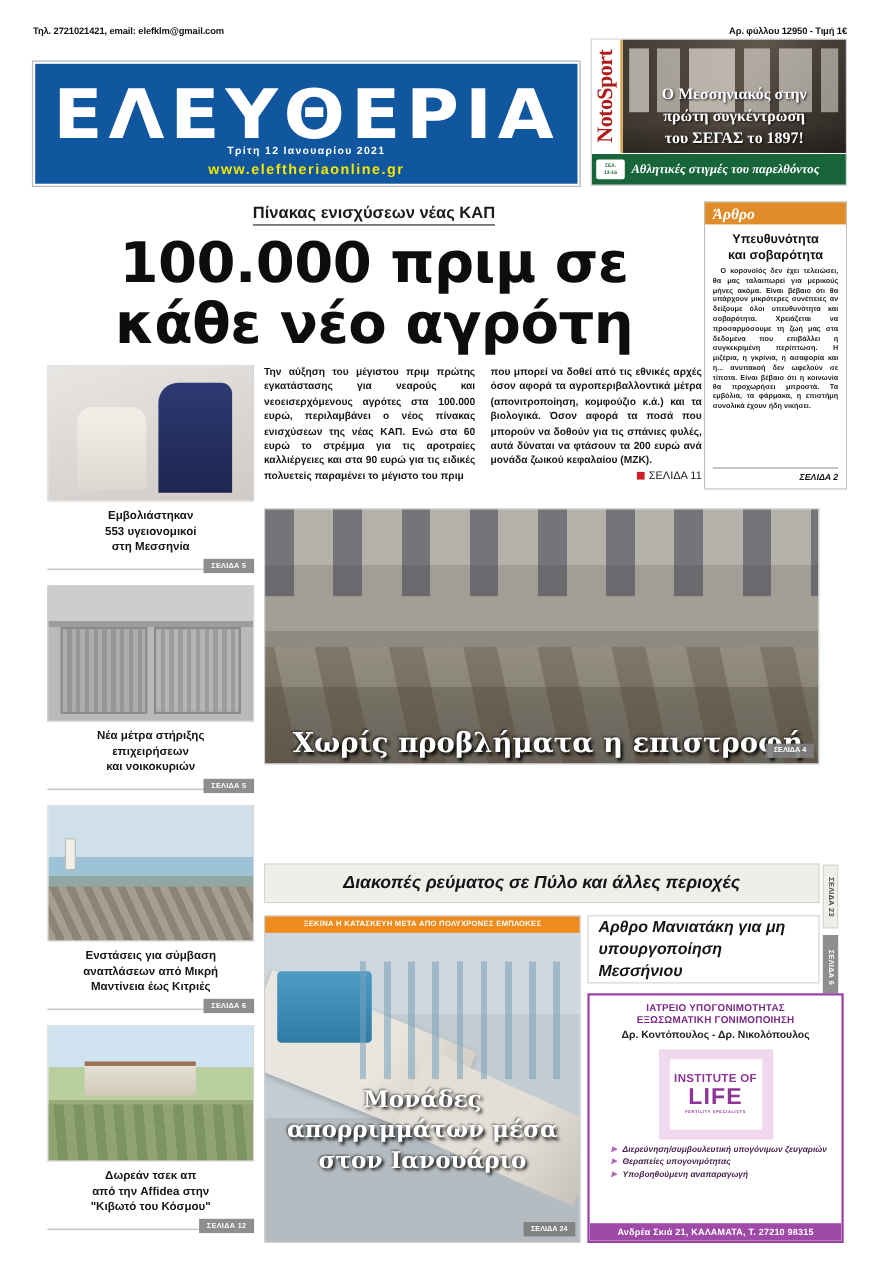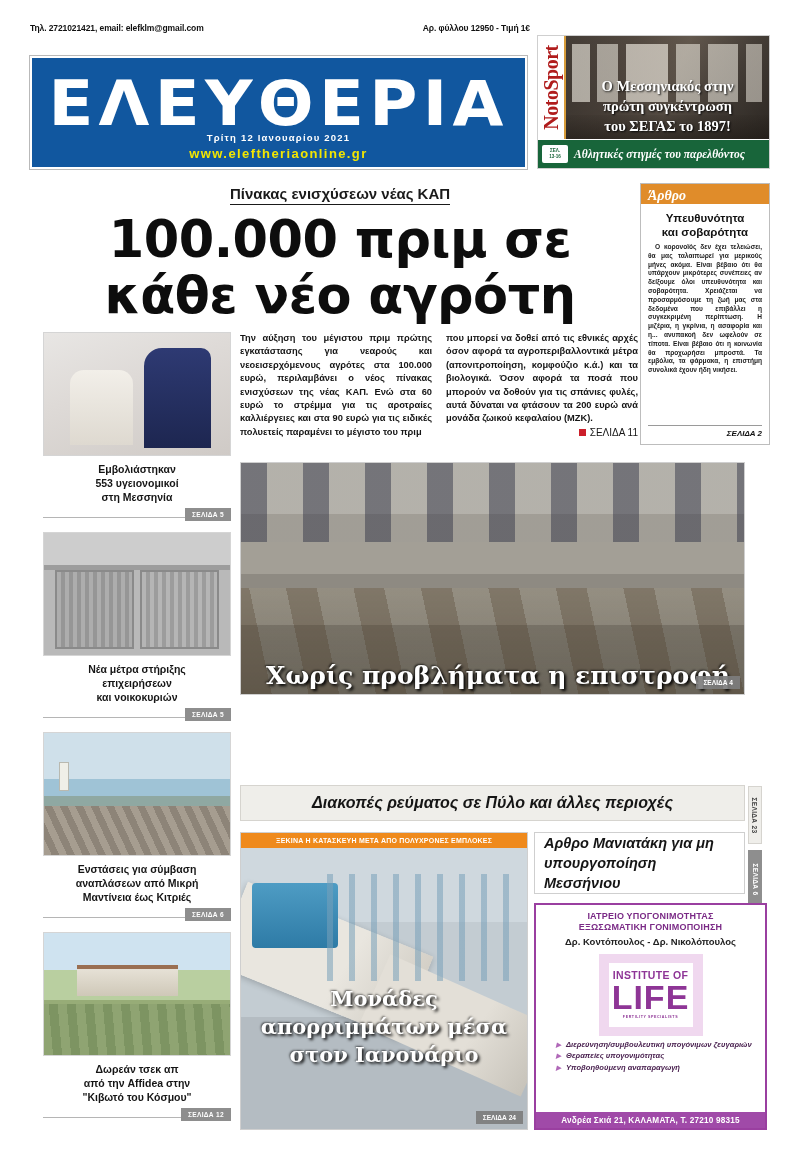--- a/index.html
+++ b/index.html
@@ -20,7 +20,7 @@
     font-size: 8.5px; font-weight: bold; letter-spacing: -0.1px;
   }
   .topbar .left { color: #111; }
-  .topbar .right { color: #111; margin-right: 240px; }
+  .topbar .right { color: #111; }
 
   
   .masthead {

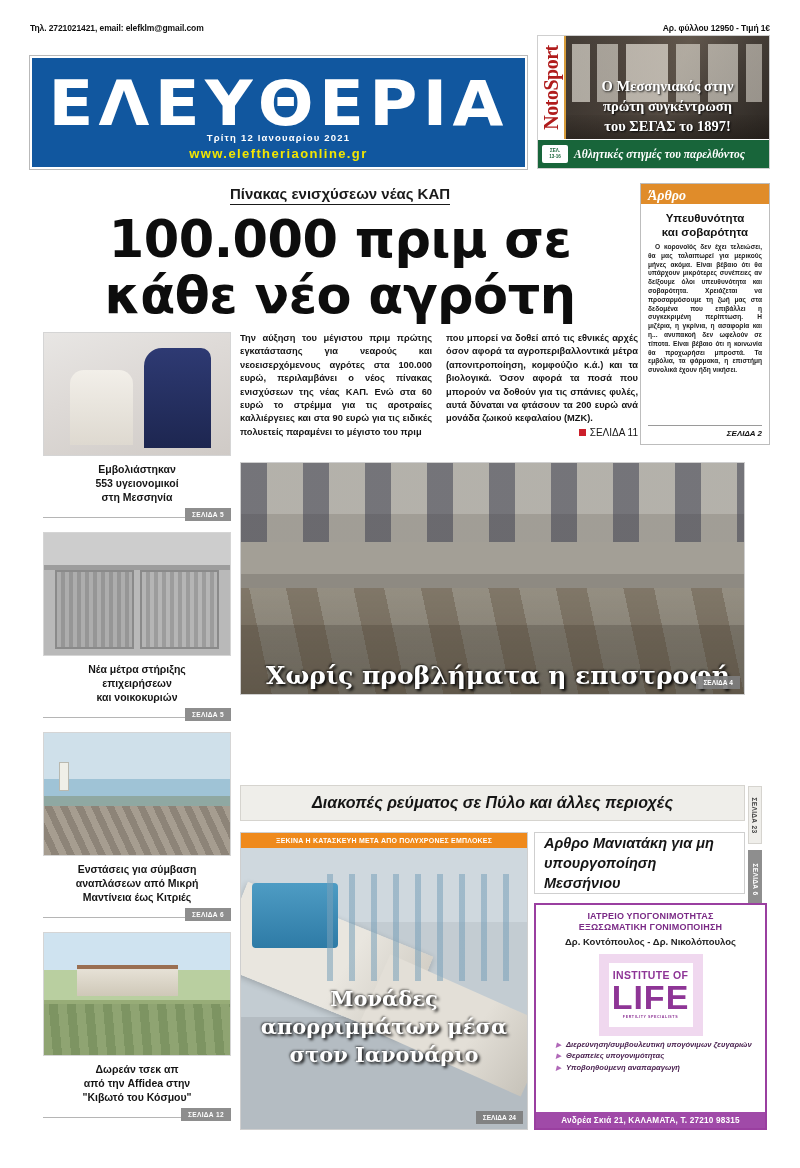--- a/index.html
+++ b/index.html
@@ -367,7 +367,7 @@
     line-height: 1;
   }
   .clinic-inst { font-size: 10.5px; font-weight: bold; color: #8e3596; letter-spacing: .3px; }
-  .clinic-life { font-size: 34px; font-weight: bold; color: #8e3596; letter-spacing: 1px; text-align: right; }
+  .clinic-life { font-size: 21px; font-weight: bold; color: #8e3596; letter-spacing: 1px; text-align: right; }
   .clinic-sub { font-size: 3.6px; font-weight: bold; color: #8e3596; letter-spacing: .6px; margin-top: 2px; }
   .clinic-bullets {
     text-align: left; margin: 3px 0 0 16px; font-size: 7.6px;

